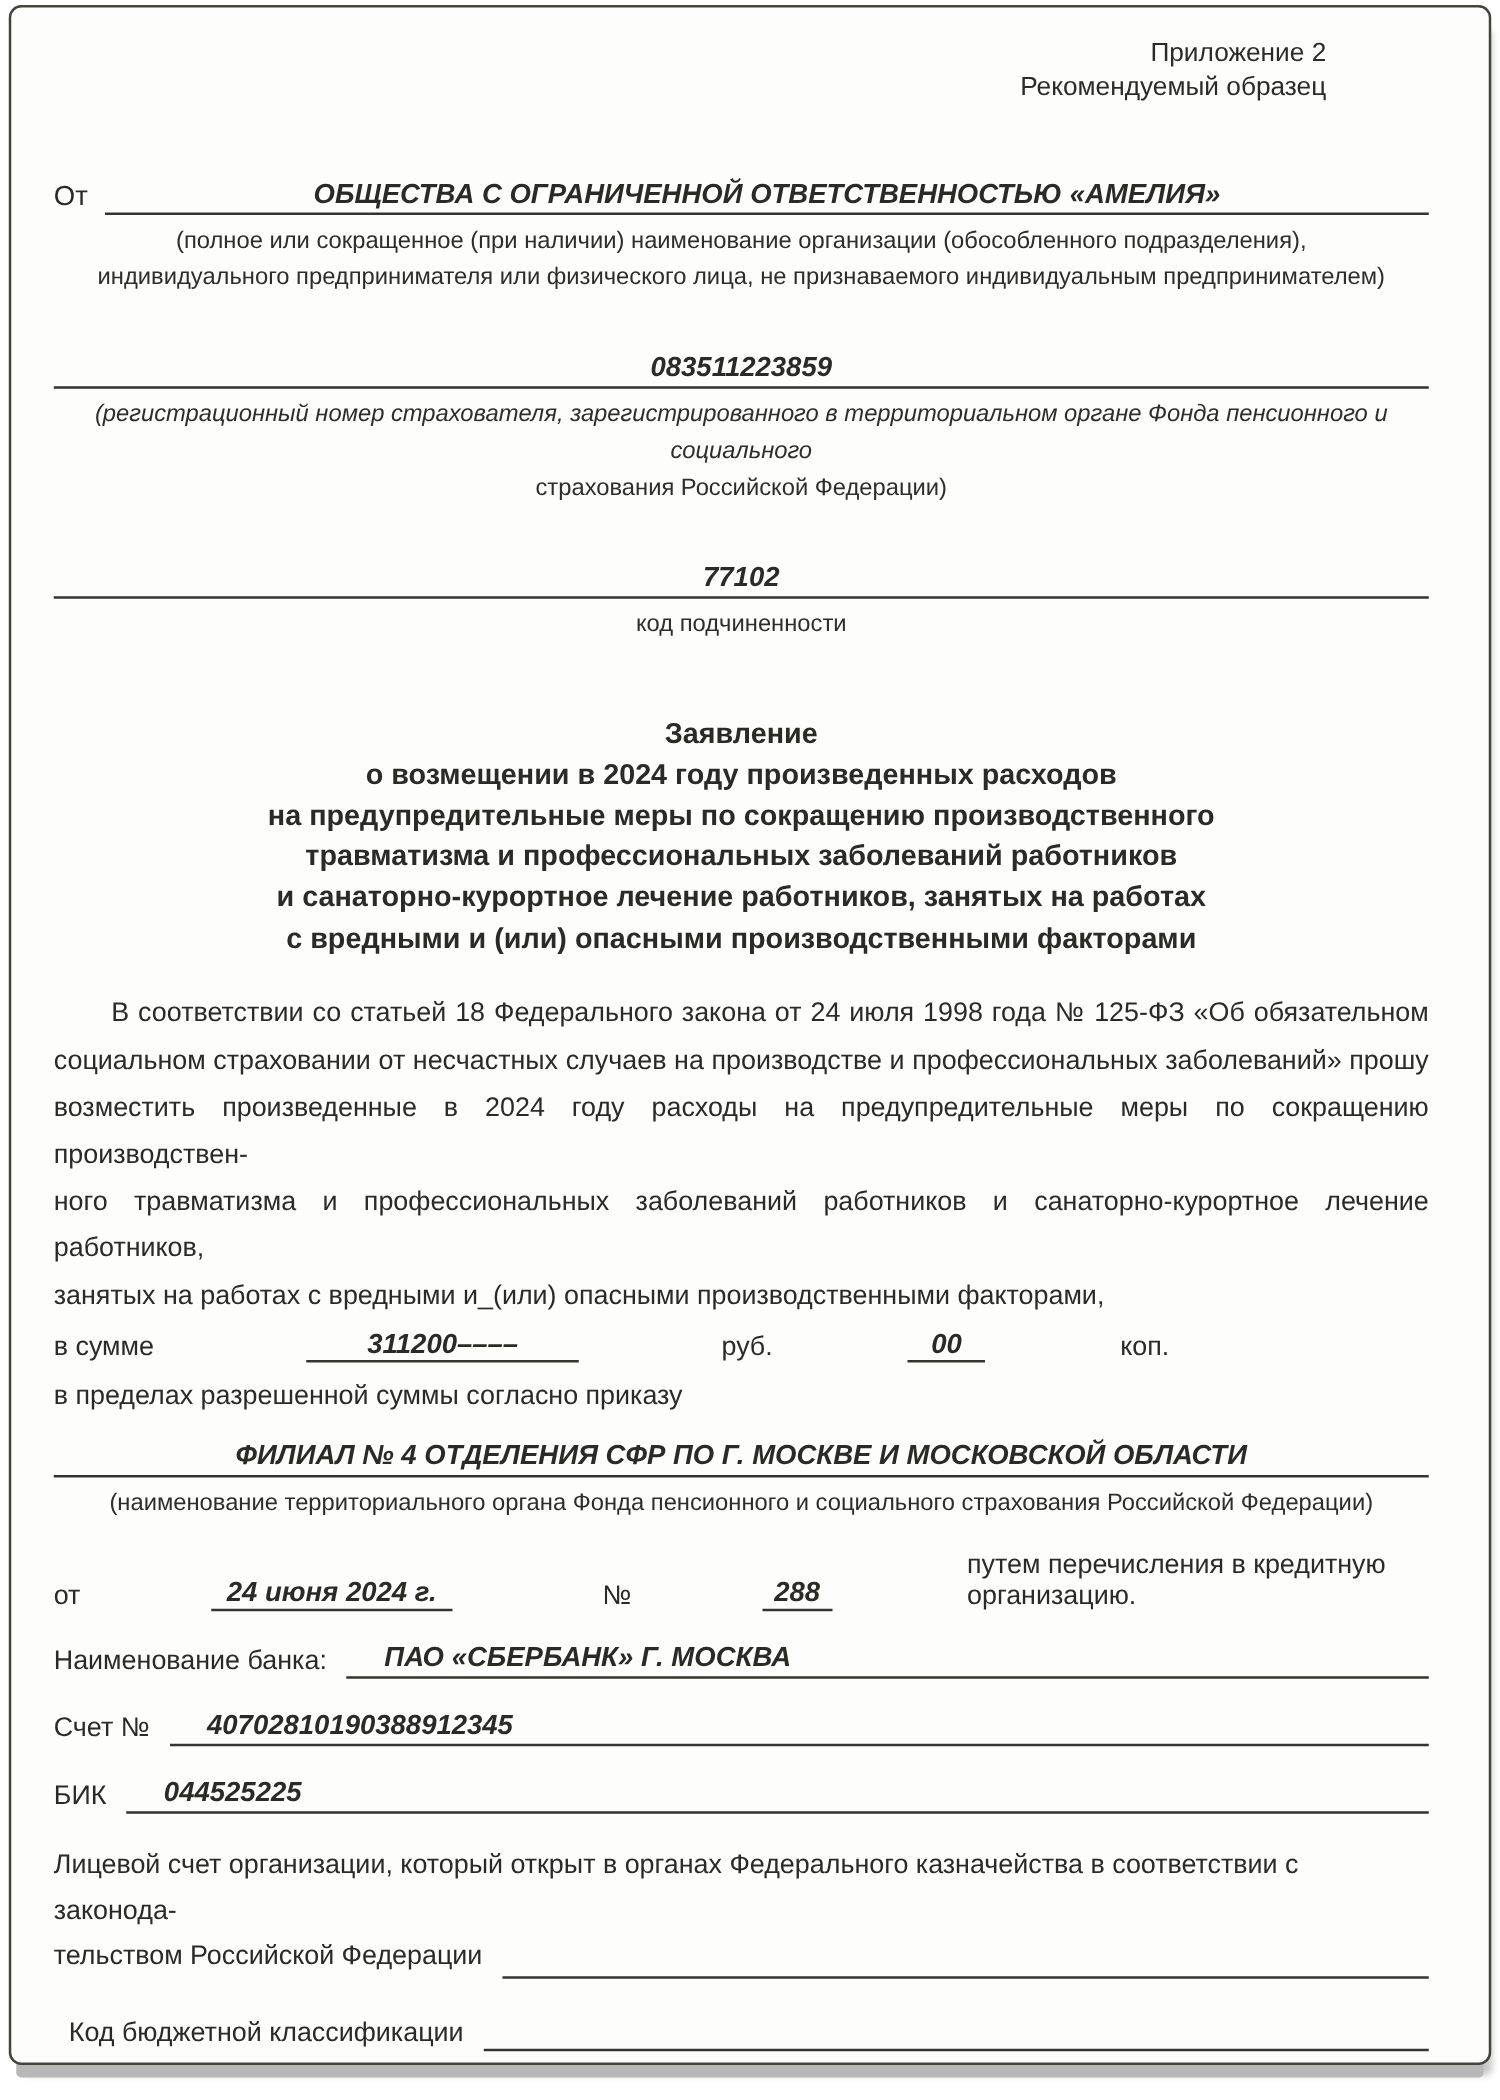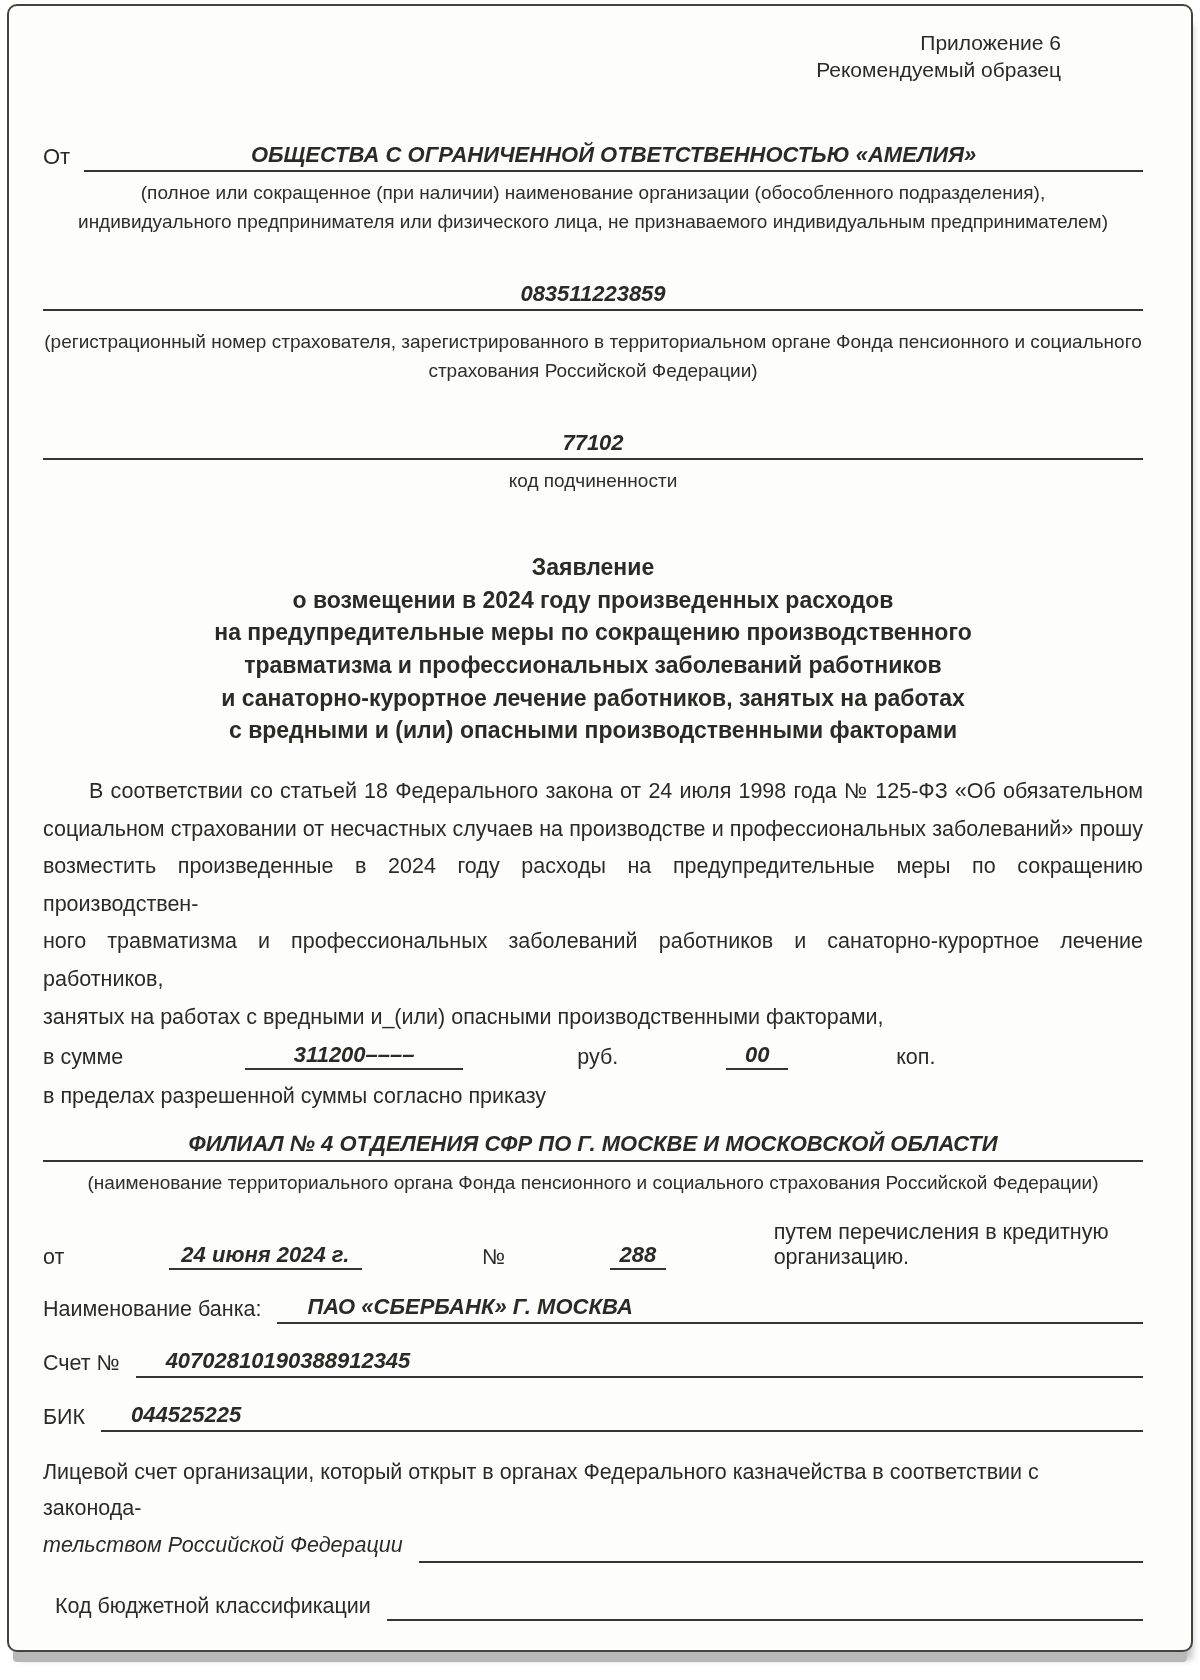--- a/index.html
+++ b/index.html
@@ -72,7 +72,7 @@
 <div class="page">
 
   <div class="appendix">
-    <div>Приложение 6</div>
+    <div>Приложение 2</div>
     <div>Рекомендуемый образец</div>
   </div>
 

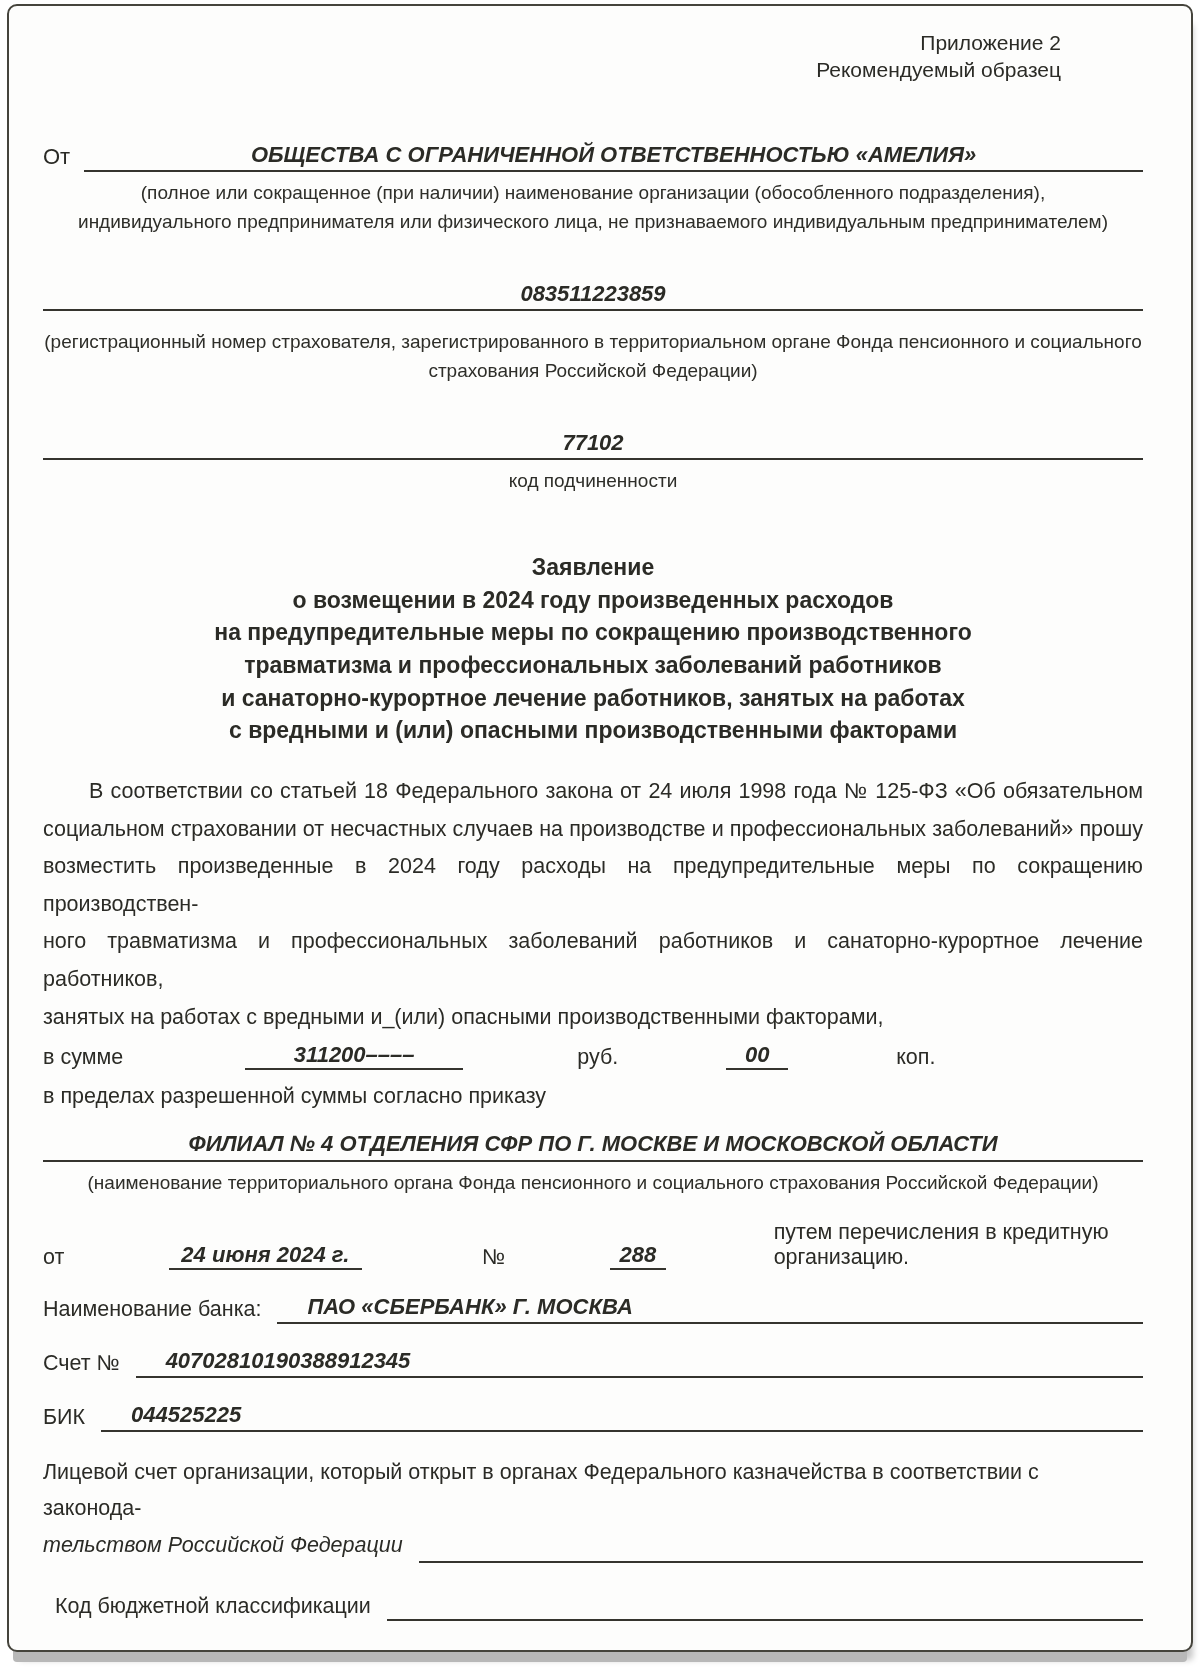--- a/index.html
+++ b/index.html
@@ -85,7 +85,7 @@
 
   <div class="block-field">
     <div class="uline field-center bi">083511223859</div>
-    <div class="caption" style="margin-top:16px;">(регистрационный номер страхователя, зарегистрированного в территориальном органе Фонда пенсионного и социального</div>
+    <div class="caption" style="margin-top:6px;font-style:italic;">(регистрационный номер страхователя, зарегистрированного в территориальном органе Фонда пенсионного и социального</div>
     <div class="caption">страхования Российской Федерации)</div>
   </div>
 

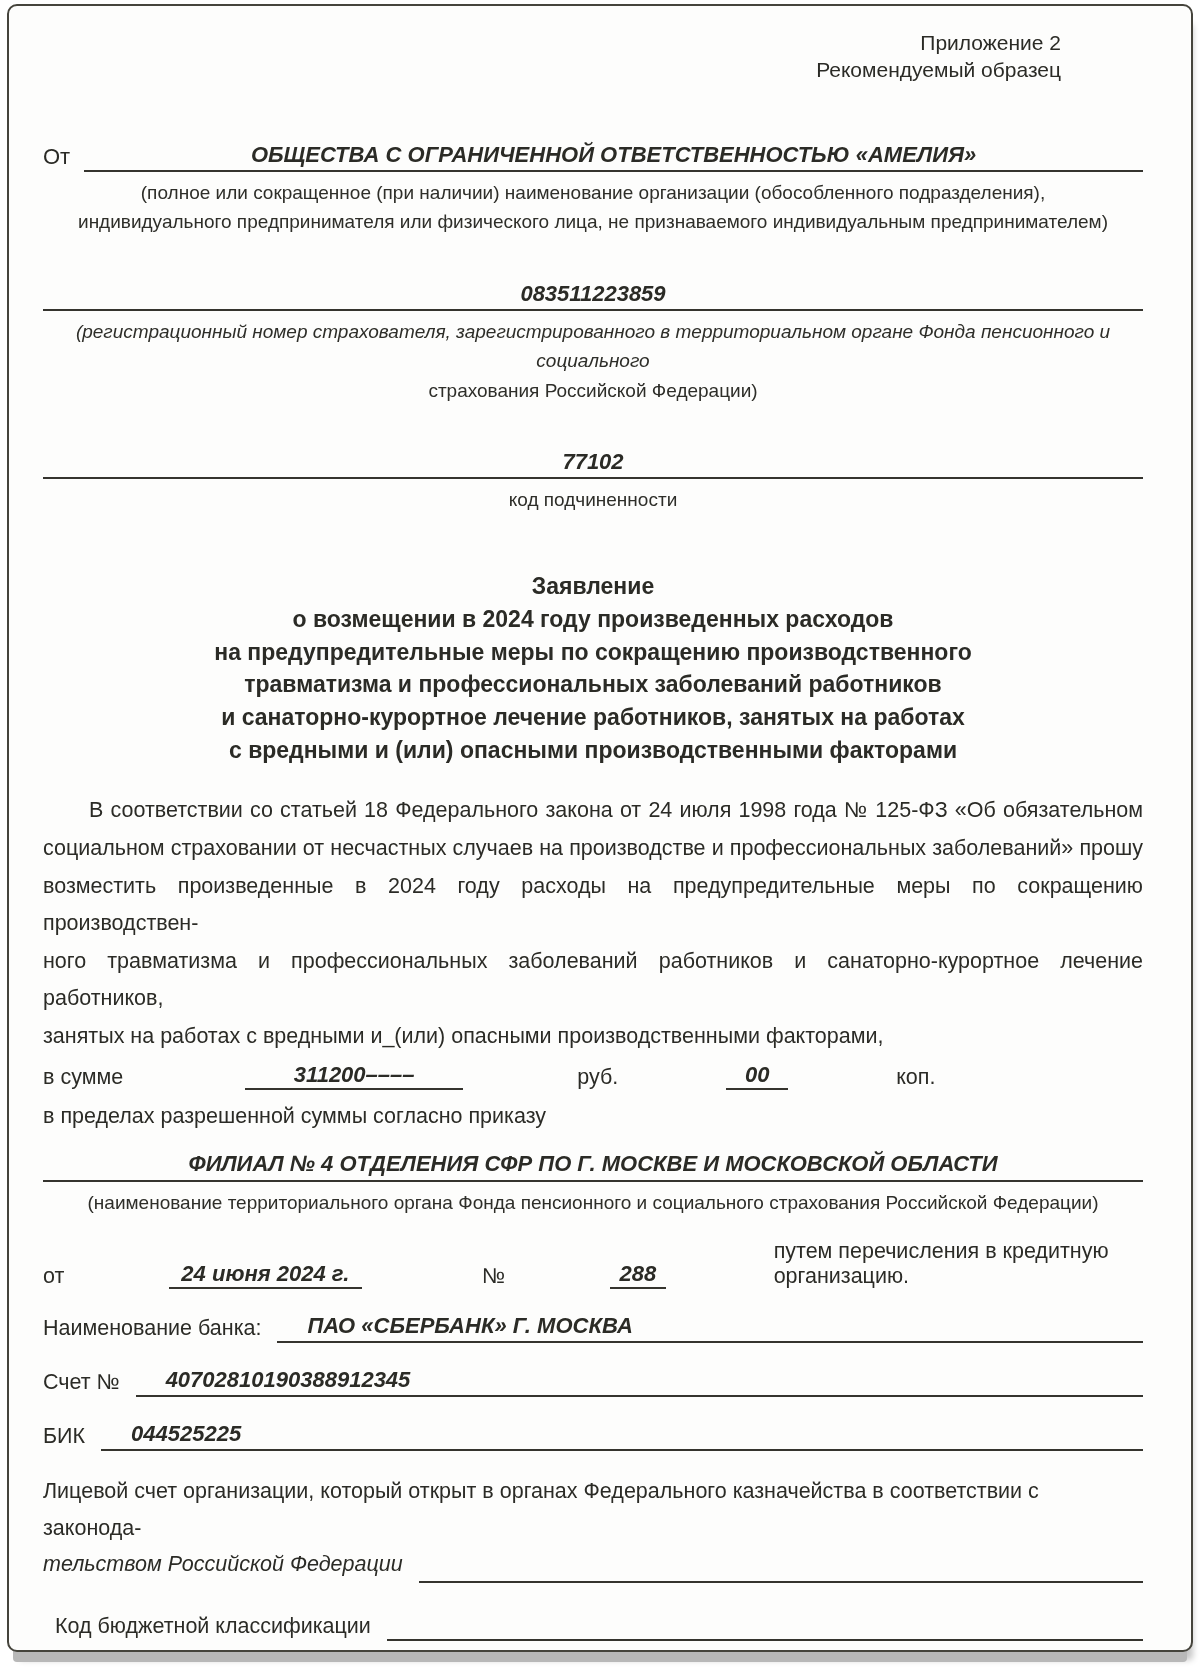--- a/index.html
+++ b/index.html
@@ -63,7 +63,7 @@
 
   .wrap-row { margin-top:22px; font-size:21.5px; line-height:1.7; }
   .wrap-row .tail { display:flex; align-items:flex-end; }
-  .wrap-row .tail .label { padding-right:16px; white-space:nowrap;font-style:italic; }
+  .wrap-row .tail .label { padding-right:16px; white-space:nowrap; }
   .wrap-row .tail .uline { flex:1; height:30px; }
 </style>
 </head>

